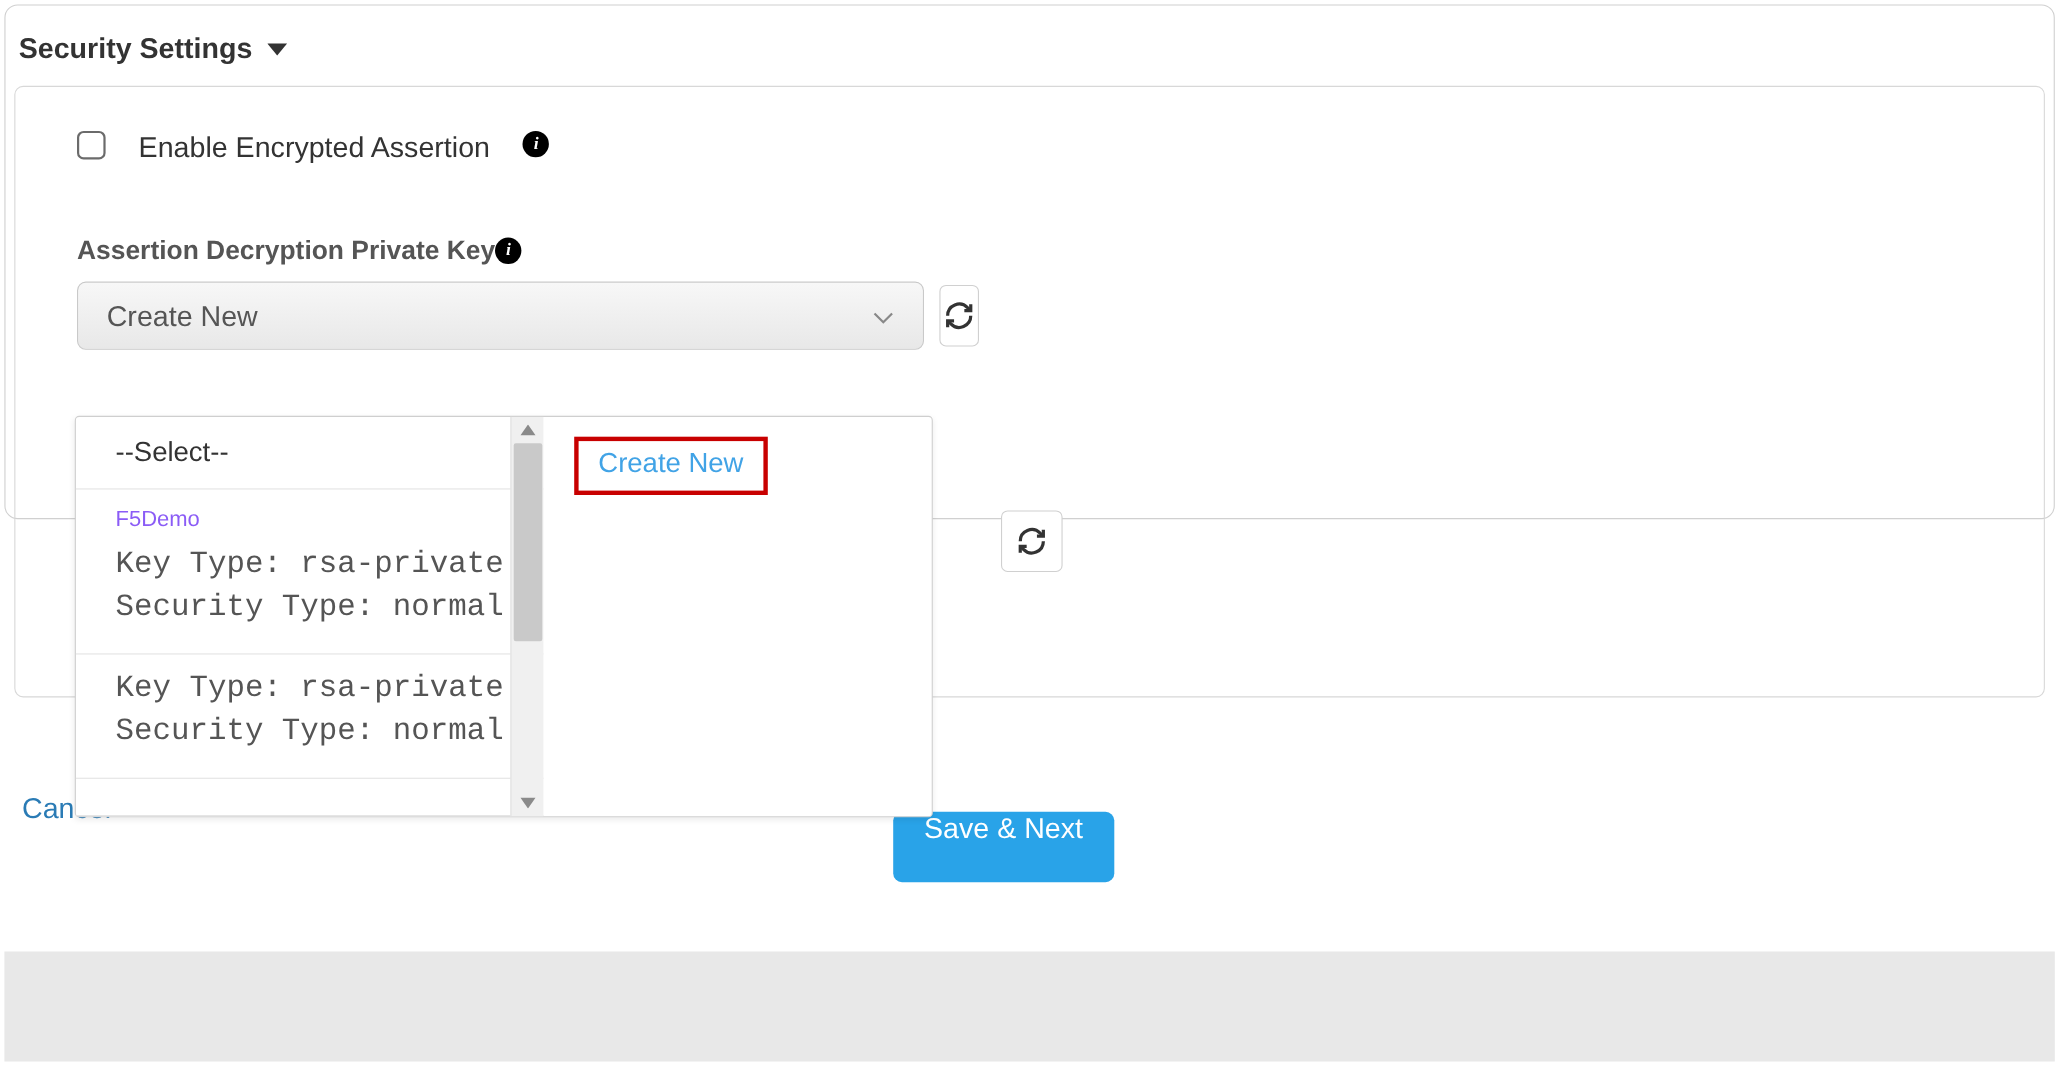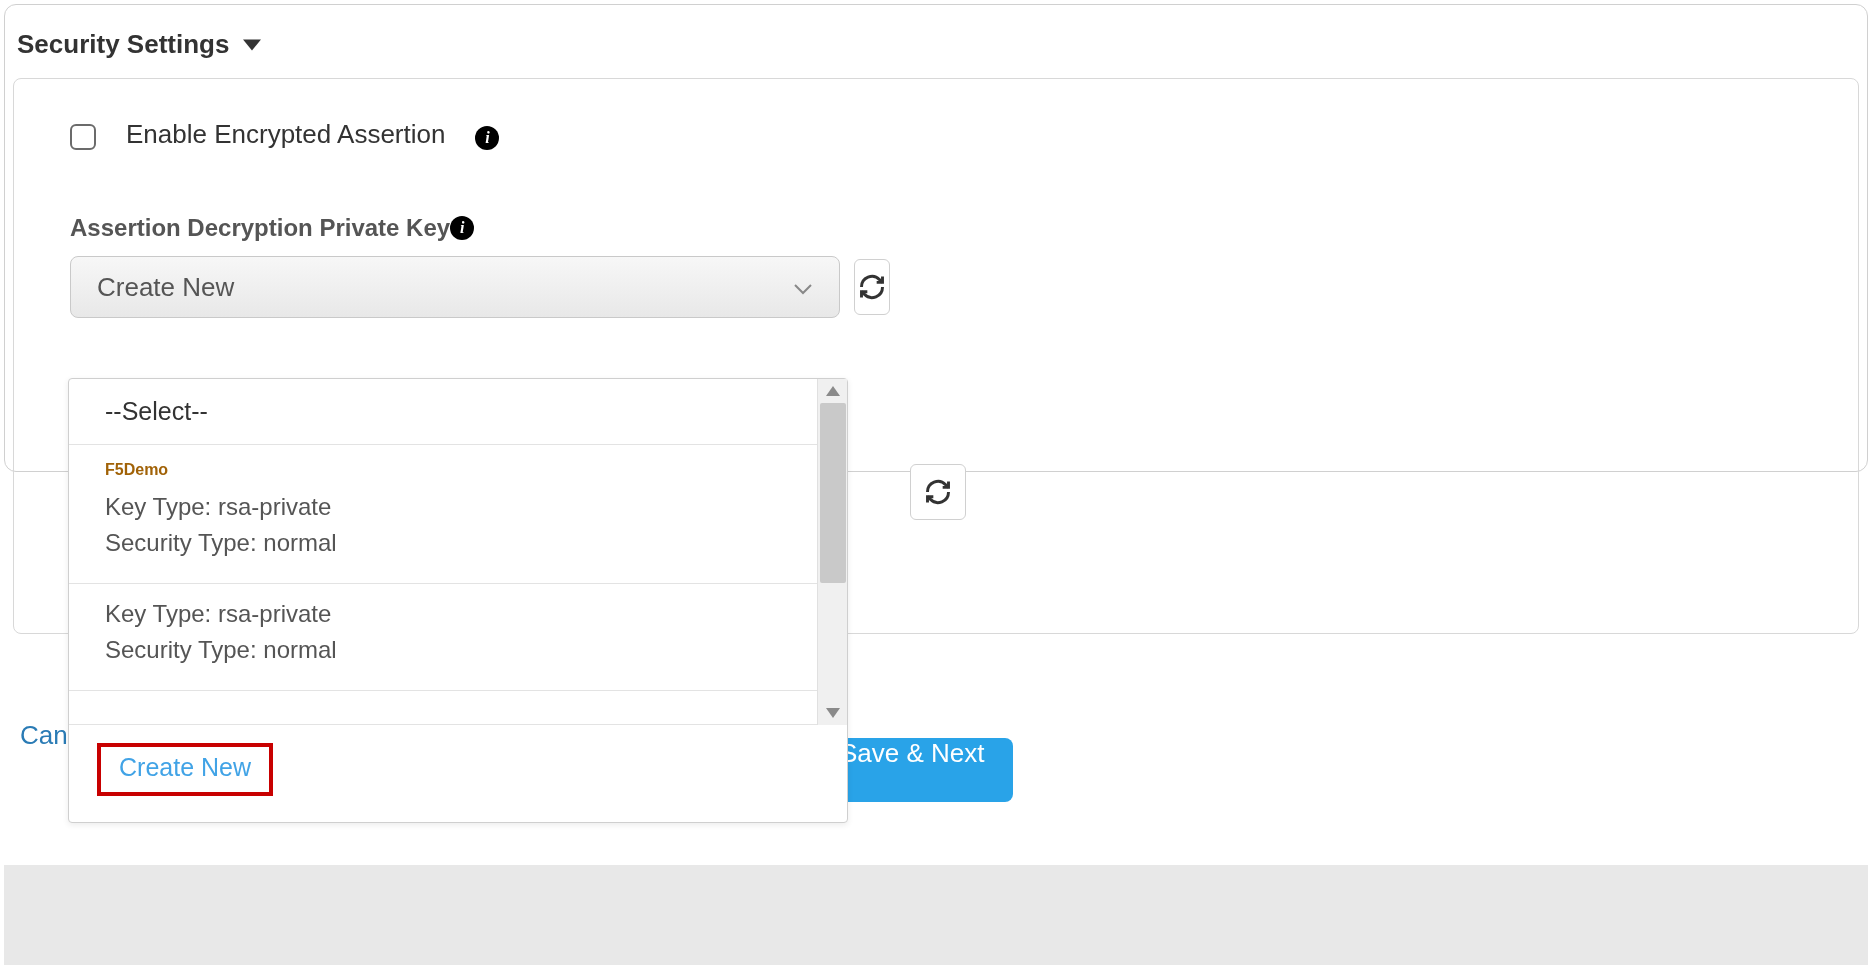--- a/index.html
+++ b/index.html
@@ -50,7 +50,7 @@
     }
     .checkbox-row {
       display: flex;
-      align-items: flex-end;
+      align-items: flex-start;
       gap: 30px;
       margin-bottom: 64px;
     }

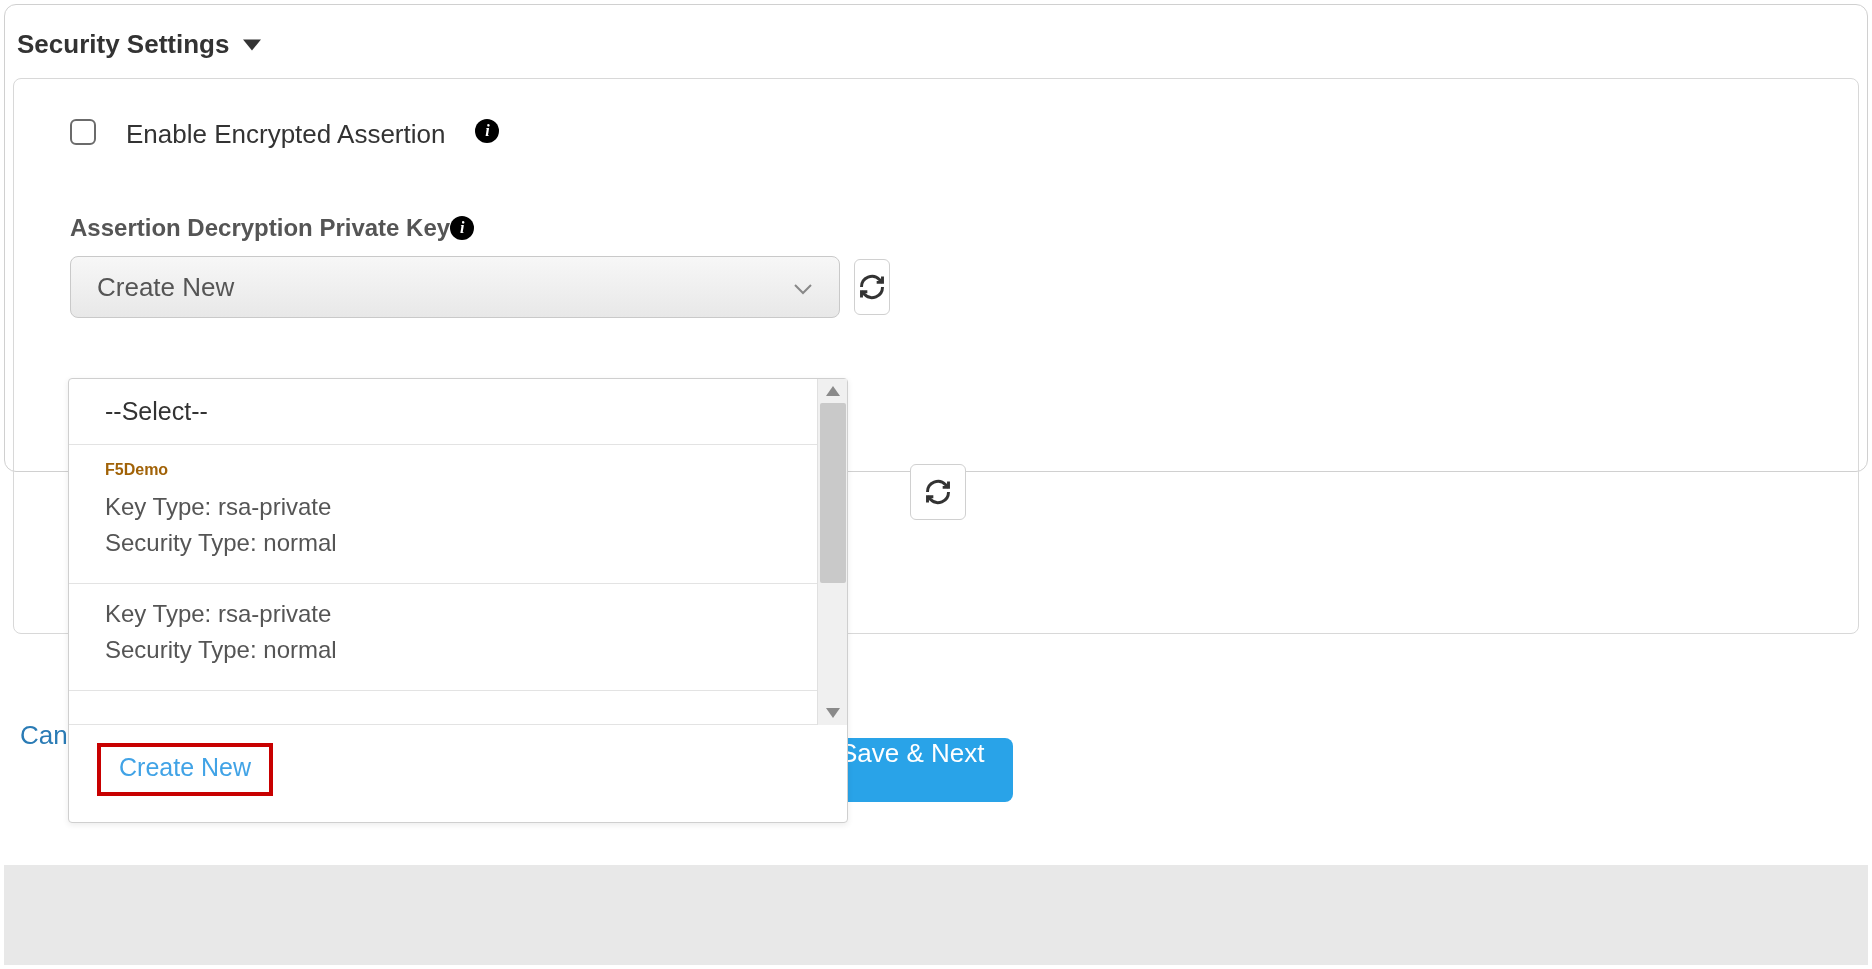--- a/index.html
+++ b/index.html
@@ -145,7 +145,7 @@
       box-shadow: 0 2px 6px rgba(0,0,0,0.08);
       z-index: 10;
       display: flex;
-      flex-direction: column;
+      flex-direction: row;
     }
     .dropdown-scroll {
       position: relative;

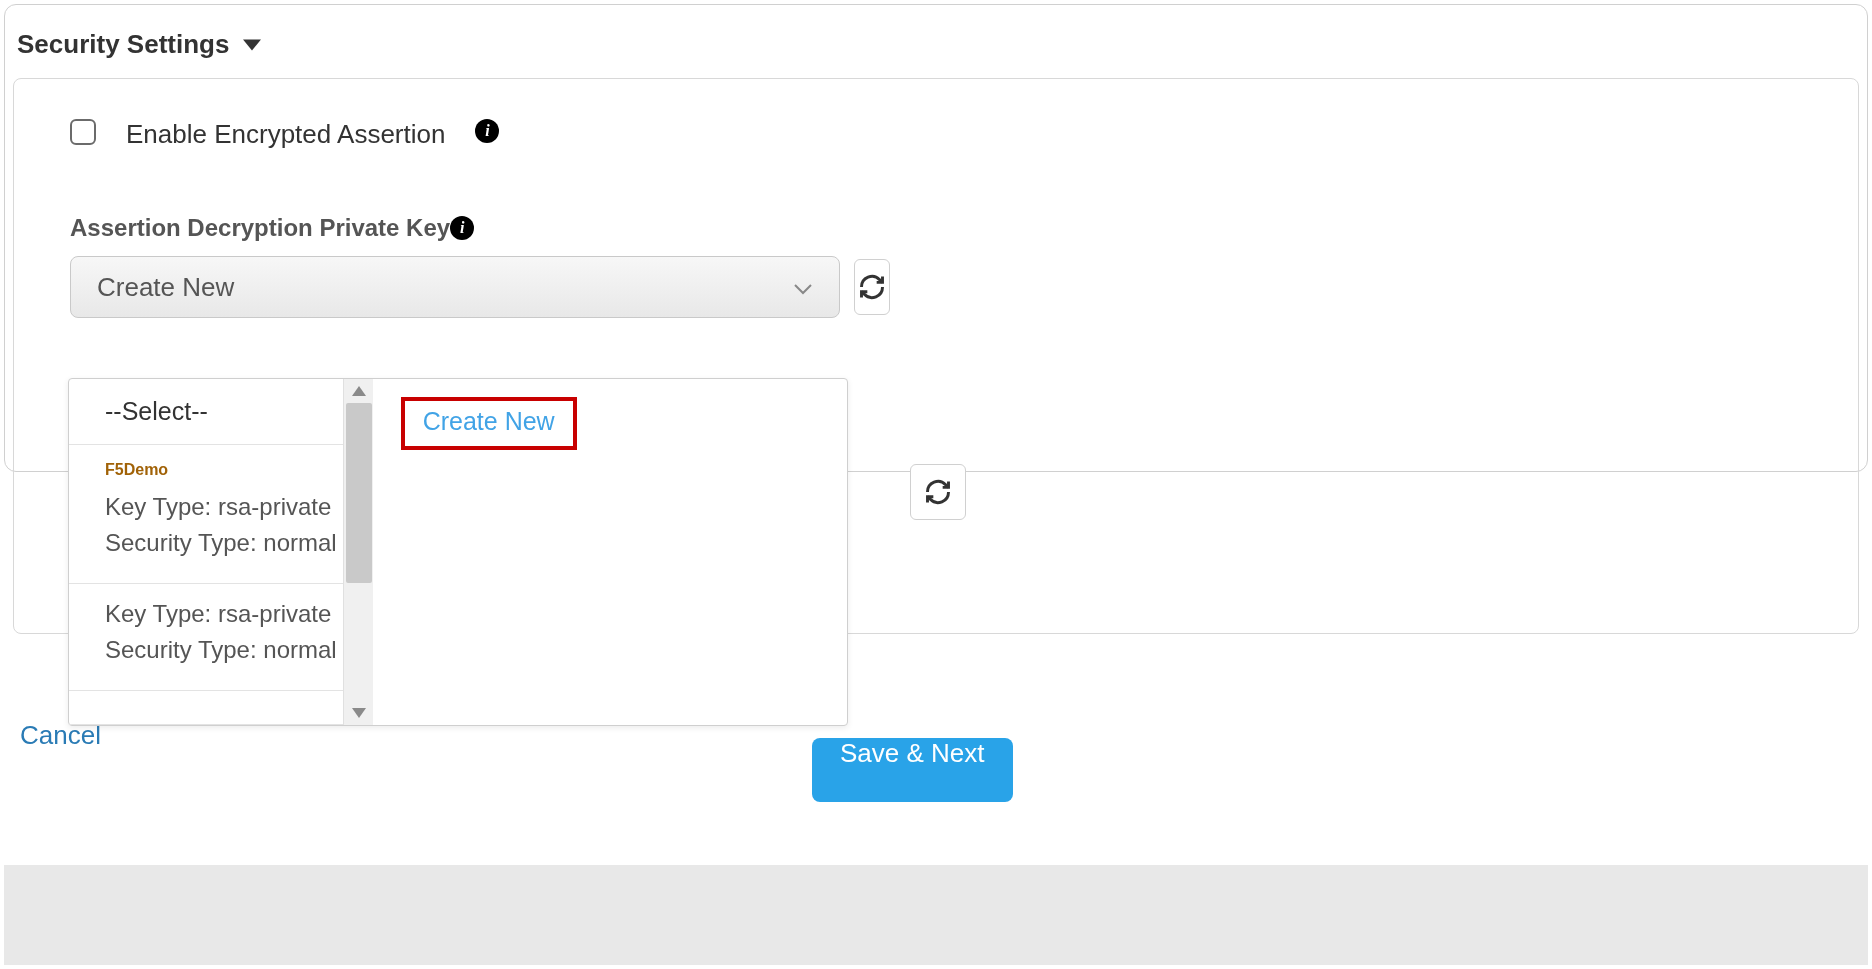--- a/index.html
+++ b/index.html
@@ -161,9 +161,9 @@
       padding: 18px 36px;
     }
     .dropdown-option .opt-title {
-      font-size: 16px;
-      font-weight: bold;
-      color: #a16207;
+      font-size: 20px;
+      font-weight: normal;
+      color: #8b5cf6;
       margin-bottom: 14px;
     }
     .dropdown-option .opt-line {

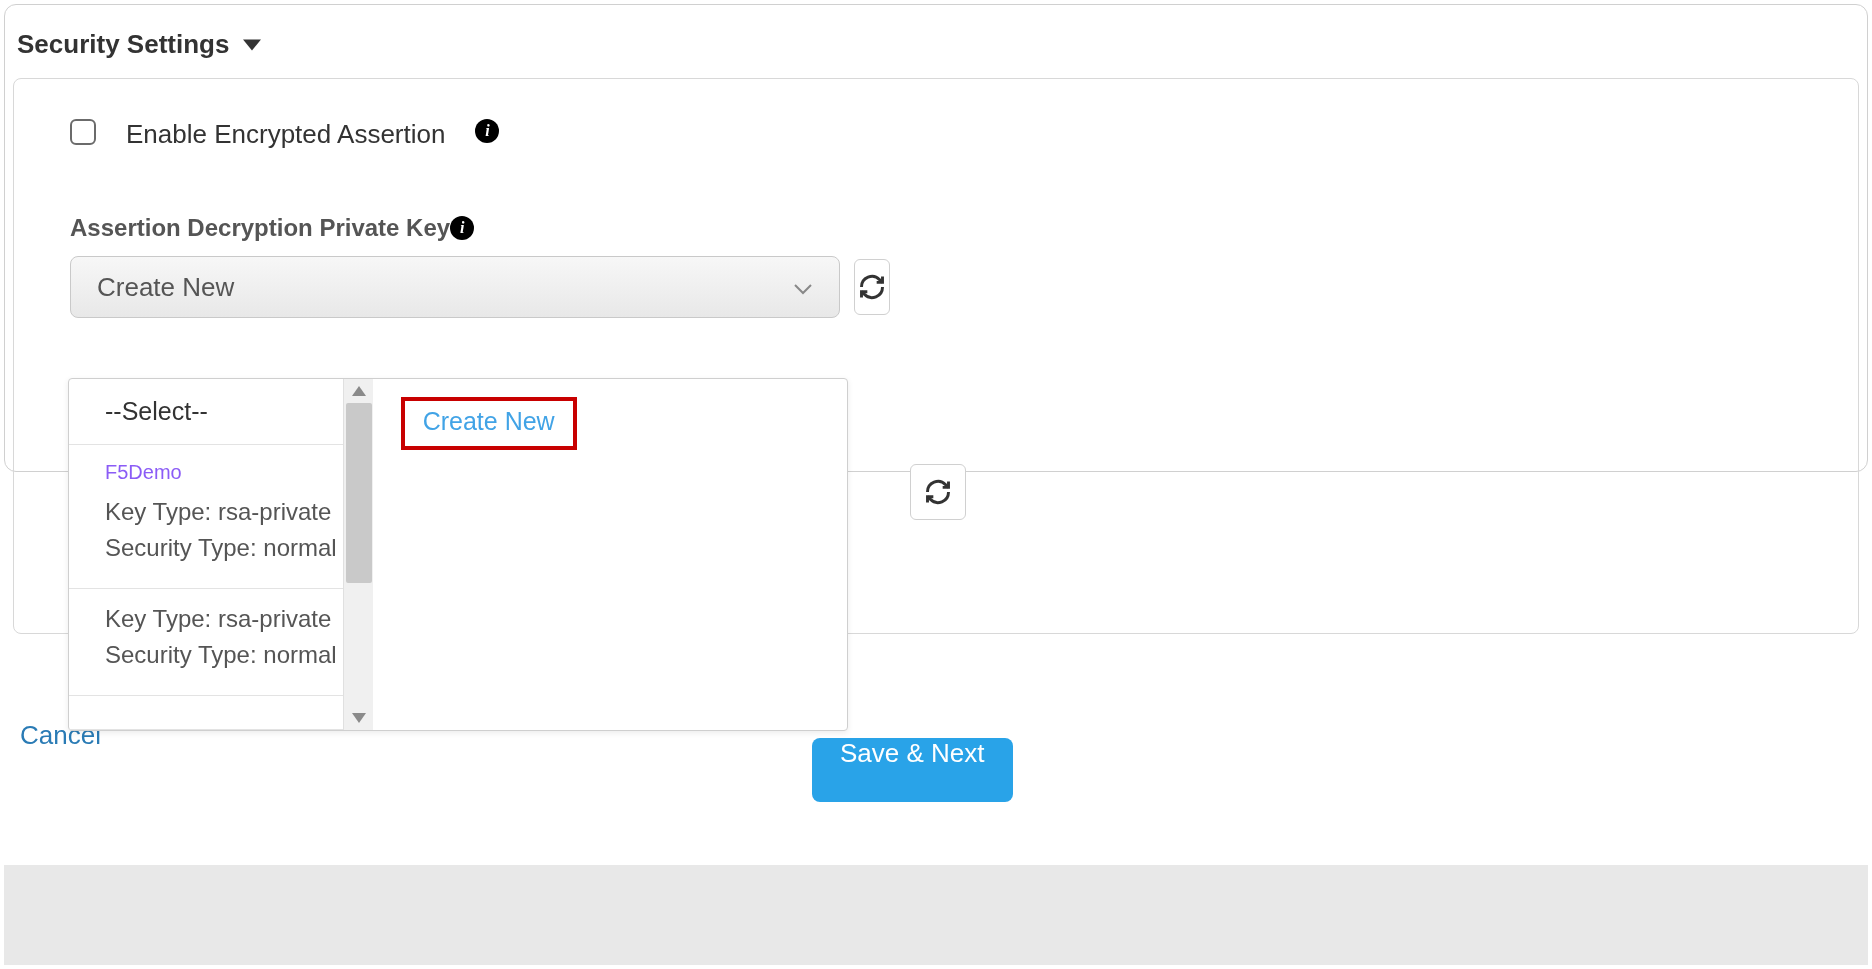--- a/index.html
+++ b/index.html
@@ -167,9 +167,10 @@
       margin-bottom: 14px;
     }
     .dropdown-option .opt-line {
-      font-size: 24px;
+      font-size: 28px;
       color: #555;
       margin-bottom: 8px;
+      font-family: Liberation Mono, monospace;
     }
     .scrollbar-track {
       position: absolute;

